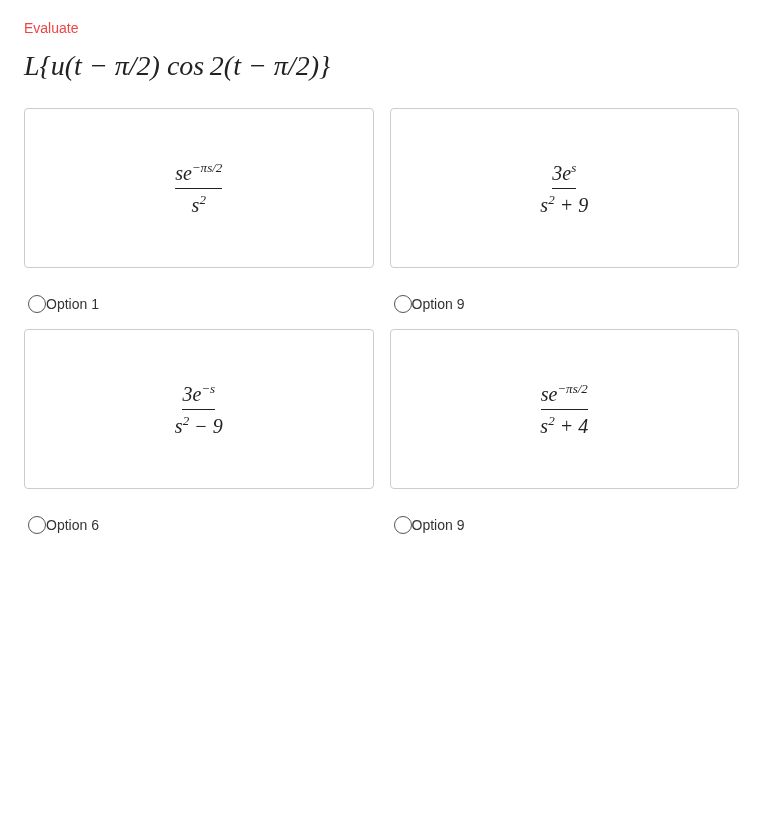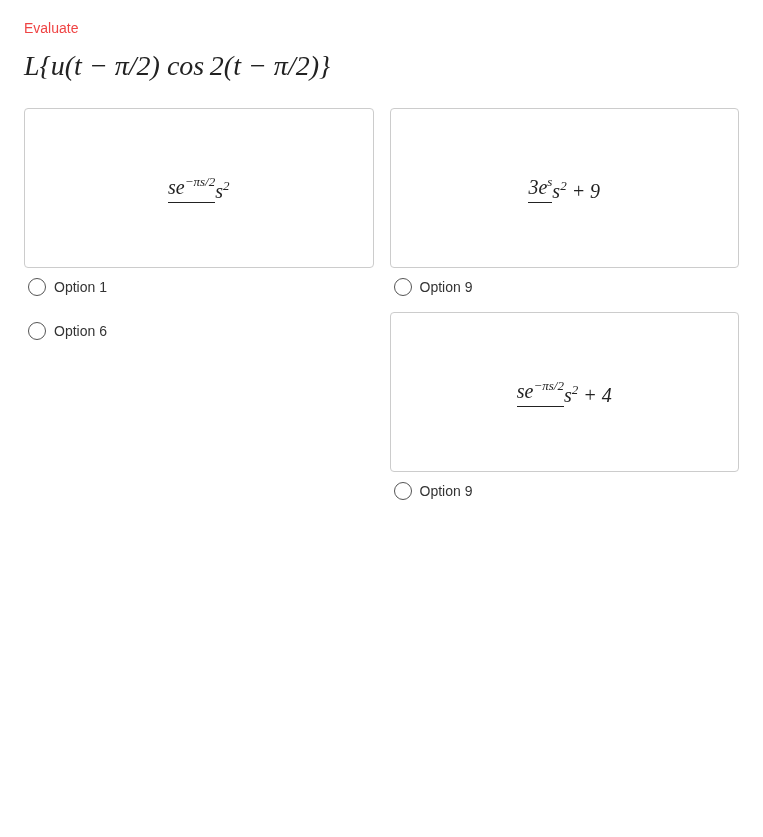--- a/index.html
+++ b/index.html
@@ -81,7 +81,7 @@
     
     .fraction {
       display: inline-flex;
-      flex-direction: row;
+      flex-direction: column;
       align-items: center;
       font-size: 20px;
       font-family: 'Times New Roman', serif;

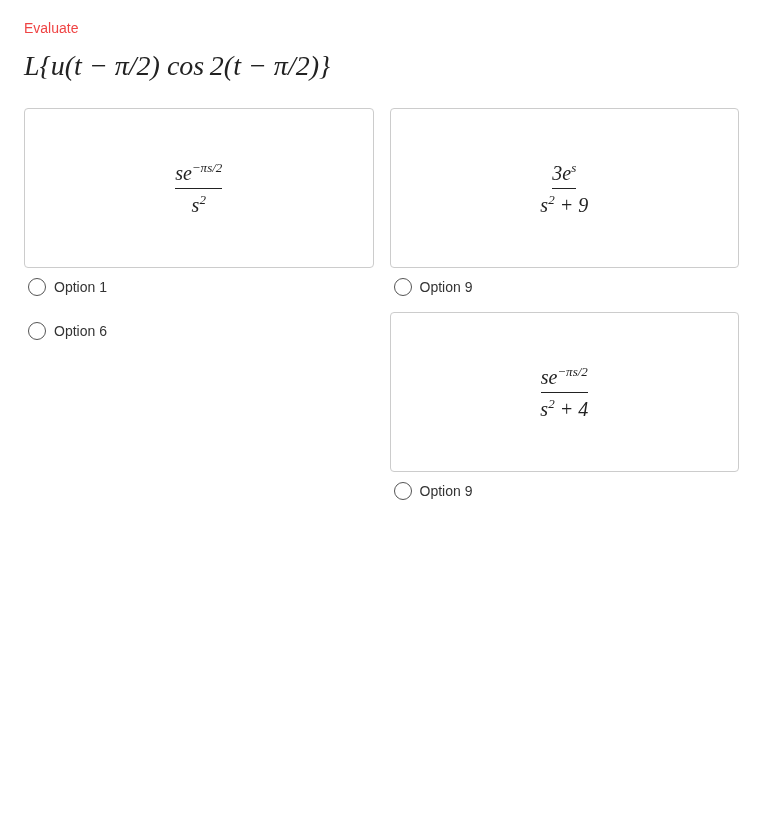--- a/index.html
+++ b/index.html
@@ -57,8 +57,7 @@
     .option-label-row {
       display: flex;
       align-items: center;
-      gap: 8px;
-      margin-top: 10px;
+      margin-top: 27px;
       padding-left: 4px;
     }
 

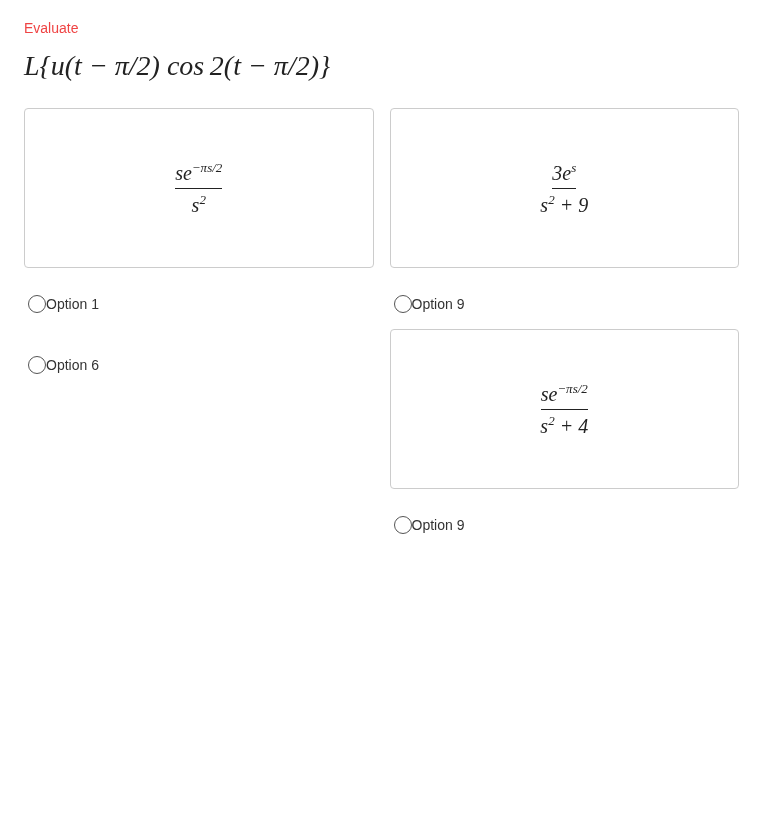--- a/index.html
+++ b/index.html
@@ -143,6 +143,12 @@
   </div>
 
   <div class="option-cell">
+    <div class="option-box">
+      <div class="fraction">
+        <div class="numerator">3<i>e</i><sup>−<i>s</i></sup></div>
+        <div class="denominator"><i>s</i><sup>2</sup> − 9</div>
+      </div>
+    </div>
     <div class="option-label-row">
       <div class="radio-circle"></div>
       <span class="option-label-text">Option 6</span>

